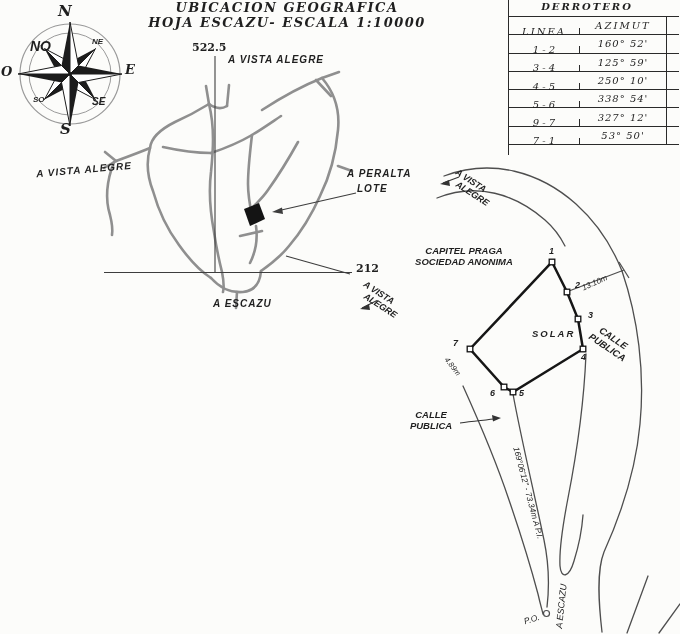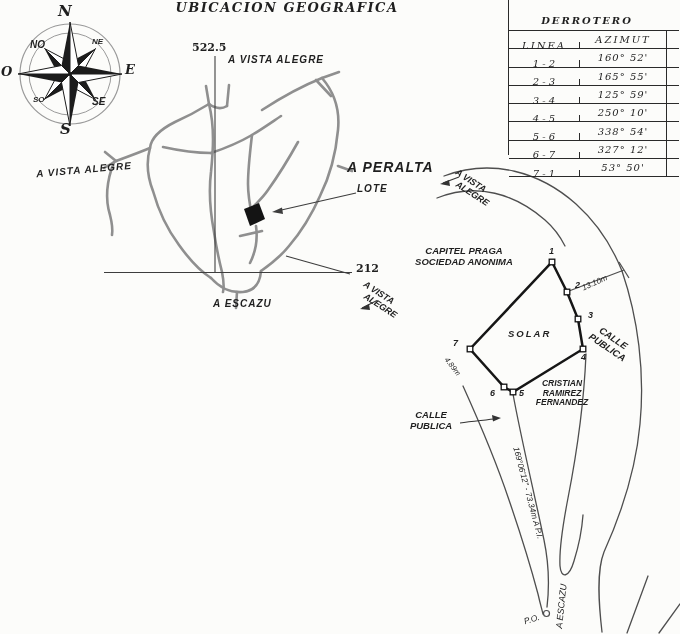--- a/index.html
+++ b/index.html
@@ -19,7 +19,7 @@
     font-family:"DejaVu Serif",serif;font-style:italic;font-size:10px;
     border-left:1.3px solid #2a2a2a;
   }
-  #derrotero .t-title{height:15px;text-align:center;letter-spacing:2px;padding-top:15px;width:156px;}
+  #derrotero .t-title{height:15px;text-align:center;letter-spacing:2px;padding-top:1px;width:156px;}
   #derrotero .t-row{display:flex;height:17.3px;border-top:1.3px solid #2a2a2a;align-items:center;}
   #derrotero .t-row:last-child{border-bottom:1.3px solid #2a2a2a;}
   #derrotero .c1{width:70px;text-align:right;border-right:1.3px solid #2a2a2a;align-self:stretch;display:flex;align-items:center;justify-content:center;margin-top:11px;}

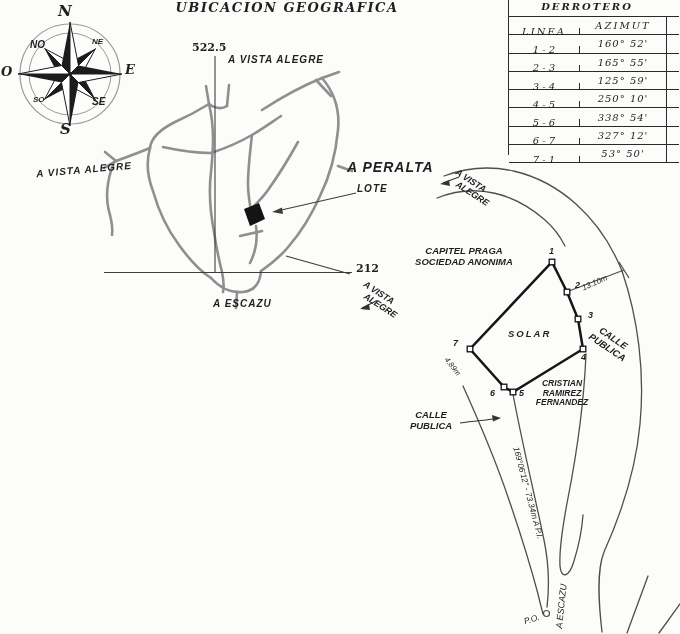--- a/index.html
+++ b/index.html
@@ -140,6 +140,7 @@
 
   <div class="lbl serif b ctr" style="left:137px;top:1px;width:300px;font-size:13px;letter-spacing:1.5px;">
     <div>UBICACION GEOGRAFICA</div>
+    <div>HOJA ESCAZU- ESCALA 1:10000</div>
   </div>
 
   <div class="lbl serif b" style="left:58px;top:3px;font-size:15px;">N</div>

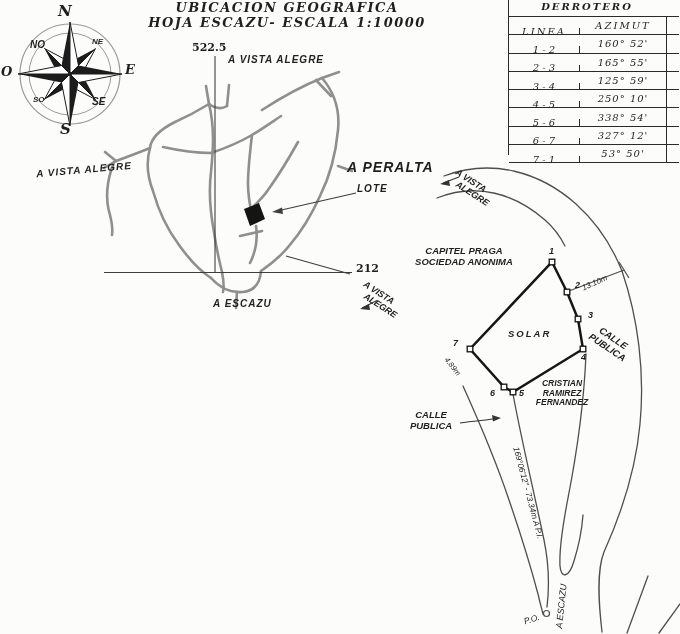--- a/index.html
+++ b/index.html
@@ -147,7 +147,7 @@
   <div class="lbl serif b" style="left:125px;top:63px;font-size:13px;">E</div>
   <div class="lbl serif b" style="left:60px;top:121px;font-size:15px;">S</div>
   <div class="lbl serif b" style="left:1px;top:65px;font-size:13px;">O</div>
-  <div class="lbl b" style="left:30px;top:39px;font-size:10px;">NO</div>
+  <div class="lbl b" style="left:30px;top:39px;font-size:14px;">NO</div>
   <div class="lbl b" style="left:92px;top:38px;font-size:8px;">NE</div>
   <div class="lbl b" style="left:33px;top:96px;font-size:8px;">SO</div>
   <div class="lbl b" style="left:92px;top:96px;font-size:10px;">SE</div>

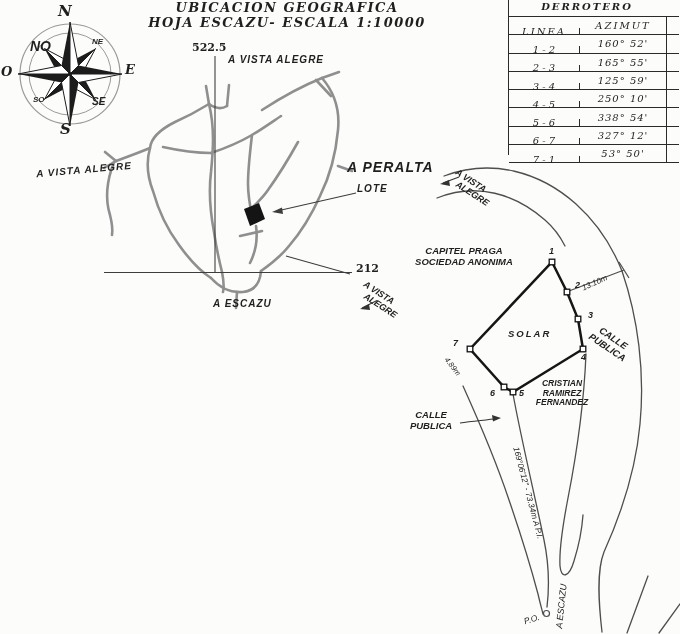--- a/index.html
+++ b/index.html
@@ -165,11 +165,6 @@
         <div class="c3"></div>
     </div>
     <div class="t-row">
-      <div class="c1">2 - 3</div>
-      <div class="c2">165° 55'</div>
-        <div class="c3"></div>
-    </div>
-    <div class="t-row">
       <div class="c1">3 - 4</div>
       <div class="c2">125° 59'</div>
         <div class="c3"></div>

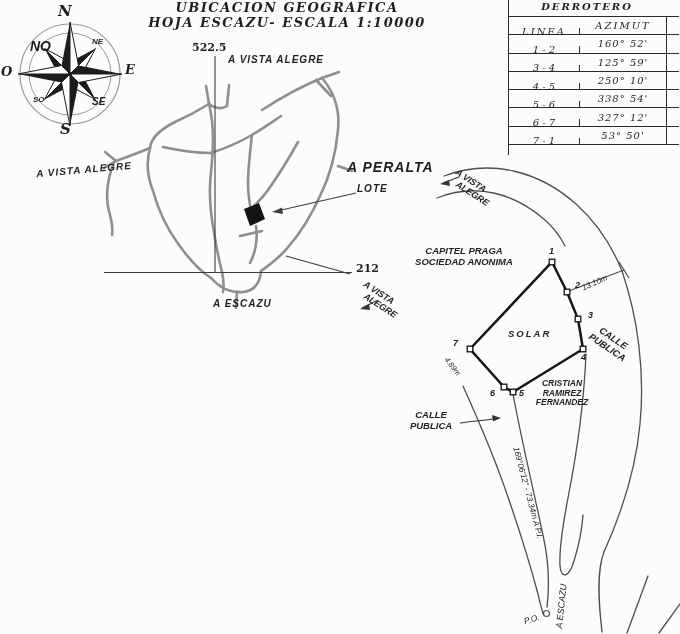--- a/index.html
+++ b/index.html
@@ -180,7 +180,7 @@
         <div class="c3"></div>
     </div>
     <div class="t-row">
-      <div class="c1">6 - 7</div>
+      <div class="c1">9 - 7</div>
       <div class="c2">327° 12'</div>
         <div class="c3"></div>
     </div>

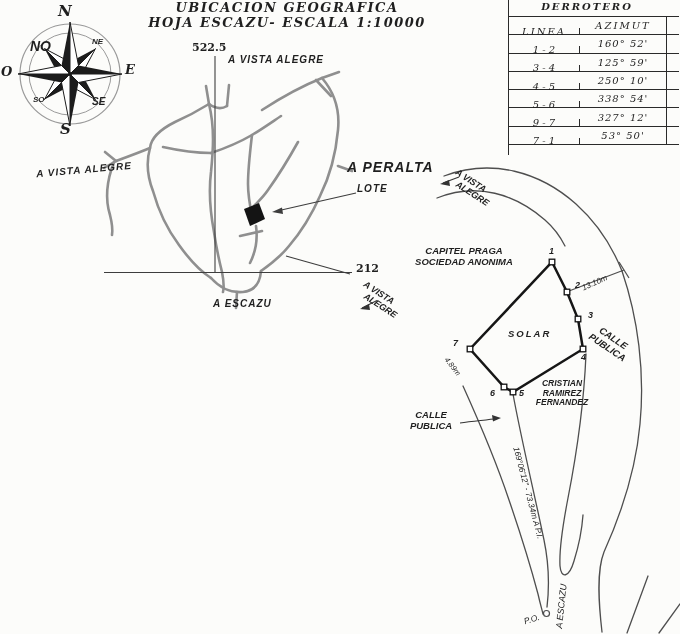--- a/index.html
+++ b/index.html
@@ -195,7 +195,7 @@
   <div class="lbl serif b" style="left:356px;top:263px;font-size:11px;font-style:normal;">212</div>
   <div class="lbl b" style="left:228px;top:54px;font-size:10px;letter-spacing:1px;">A VISTA ALEGRE</div>
   <div class="lbl b" style="left:36px;top:164px;font-size:10px;letter-spacing:1px;transform:rotate(-5deg);">A VISTA ALEGRE</div>
-  <div class="lbl b" style="left:347px;top:160px;font-size:14px;letter-spacing:1px;">A PERALTA</div>
+  <div class="lbl b" style="left:347px;top:168px;font-size:10px;letter-spacing:1px;">A PERALTA</div>
   <div class="lbl b" style="left:357px;top:183px;font-size:10px;letter-spacing:1px;">LOTE</div>
   <div class="lbl b" style="left:213px;top:298px;font-size:10px;letter-spacing:1px;">A ESCAZU</div>
 

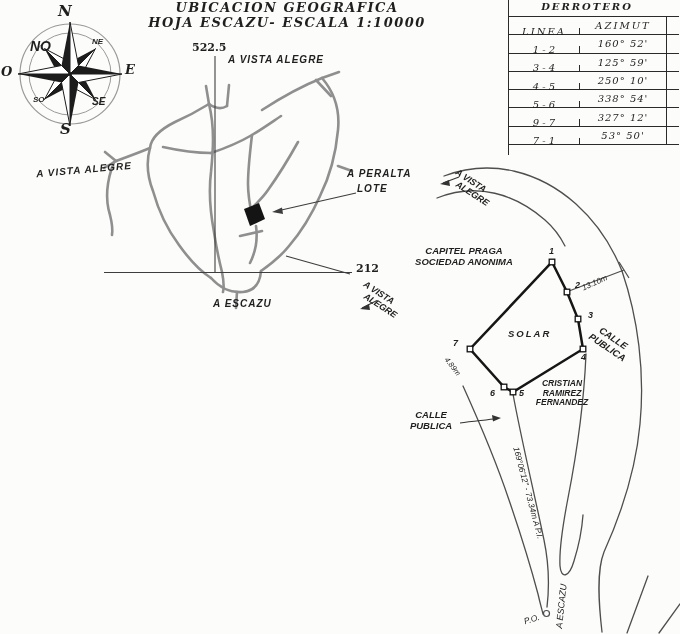--- a/index.html
+++ b/index.html
@@ -203,7 +203,7 @@
     <div>CAPITEL PRAGA</div>
     <div>SOCIEDAD ANONIMA</div>
   </div>
-  <div class="lbl b" style="left:508px;top:329px;font-size:9.5px;letter-spacing:2px;">SOLAR</div>
+  <div class="lbl b" style="left:532px;top:329px;font-size:9.5px;letter-spacing:2px;">SOLAR</div>
   <div class="lbl b ctr" style="left:527px;top:379px;width:70px;font-size:8.5px;line-height:9.5px;">
     <div>CRISTIAN</div>
     <div>RAMIREZ</div>

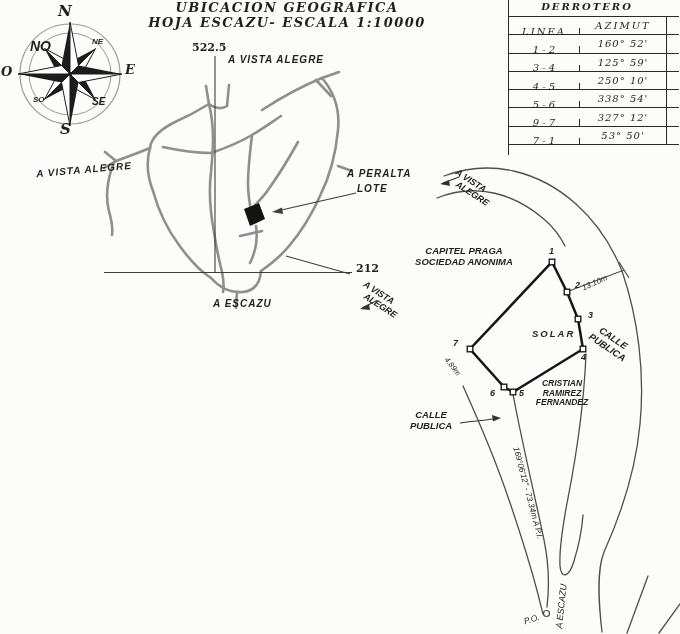--- a/index.html
+++ b/index.html
@@ -204,11 +204,6 @@
     <div>SOCIEDAD ANONIMA</div>
   </div>
   <div class="lbl b" style="left:532px;top:329px;font-size:9.5px;letter-spacing:2px;">SOLAR</div>
-  <div class="lbl b ctr" style="left:527px;top:379px;width:70px;font-size:8.5px;line-height:9.5px;">
-    <div>CRISTIAN</div>
-    <div>RAMIREZ</div>
-    <div>FERNANDEZ</div>
-  </div>
   <div class="lbl b ctr" style="left:592px;top:318px;width:58px;font-size:9.5px;transform:rotate(34deg);transform-origin:left top;">
     <div>CALLE</div>
     <div>PUBLICA</div>

